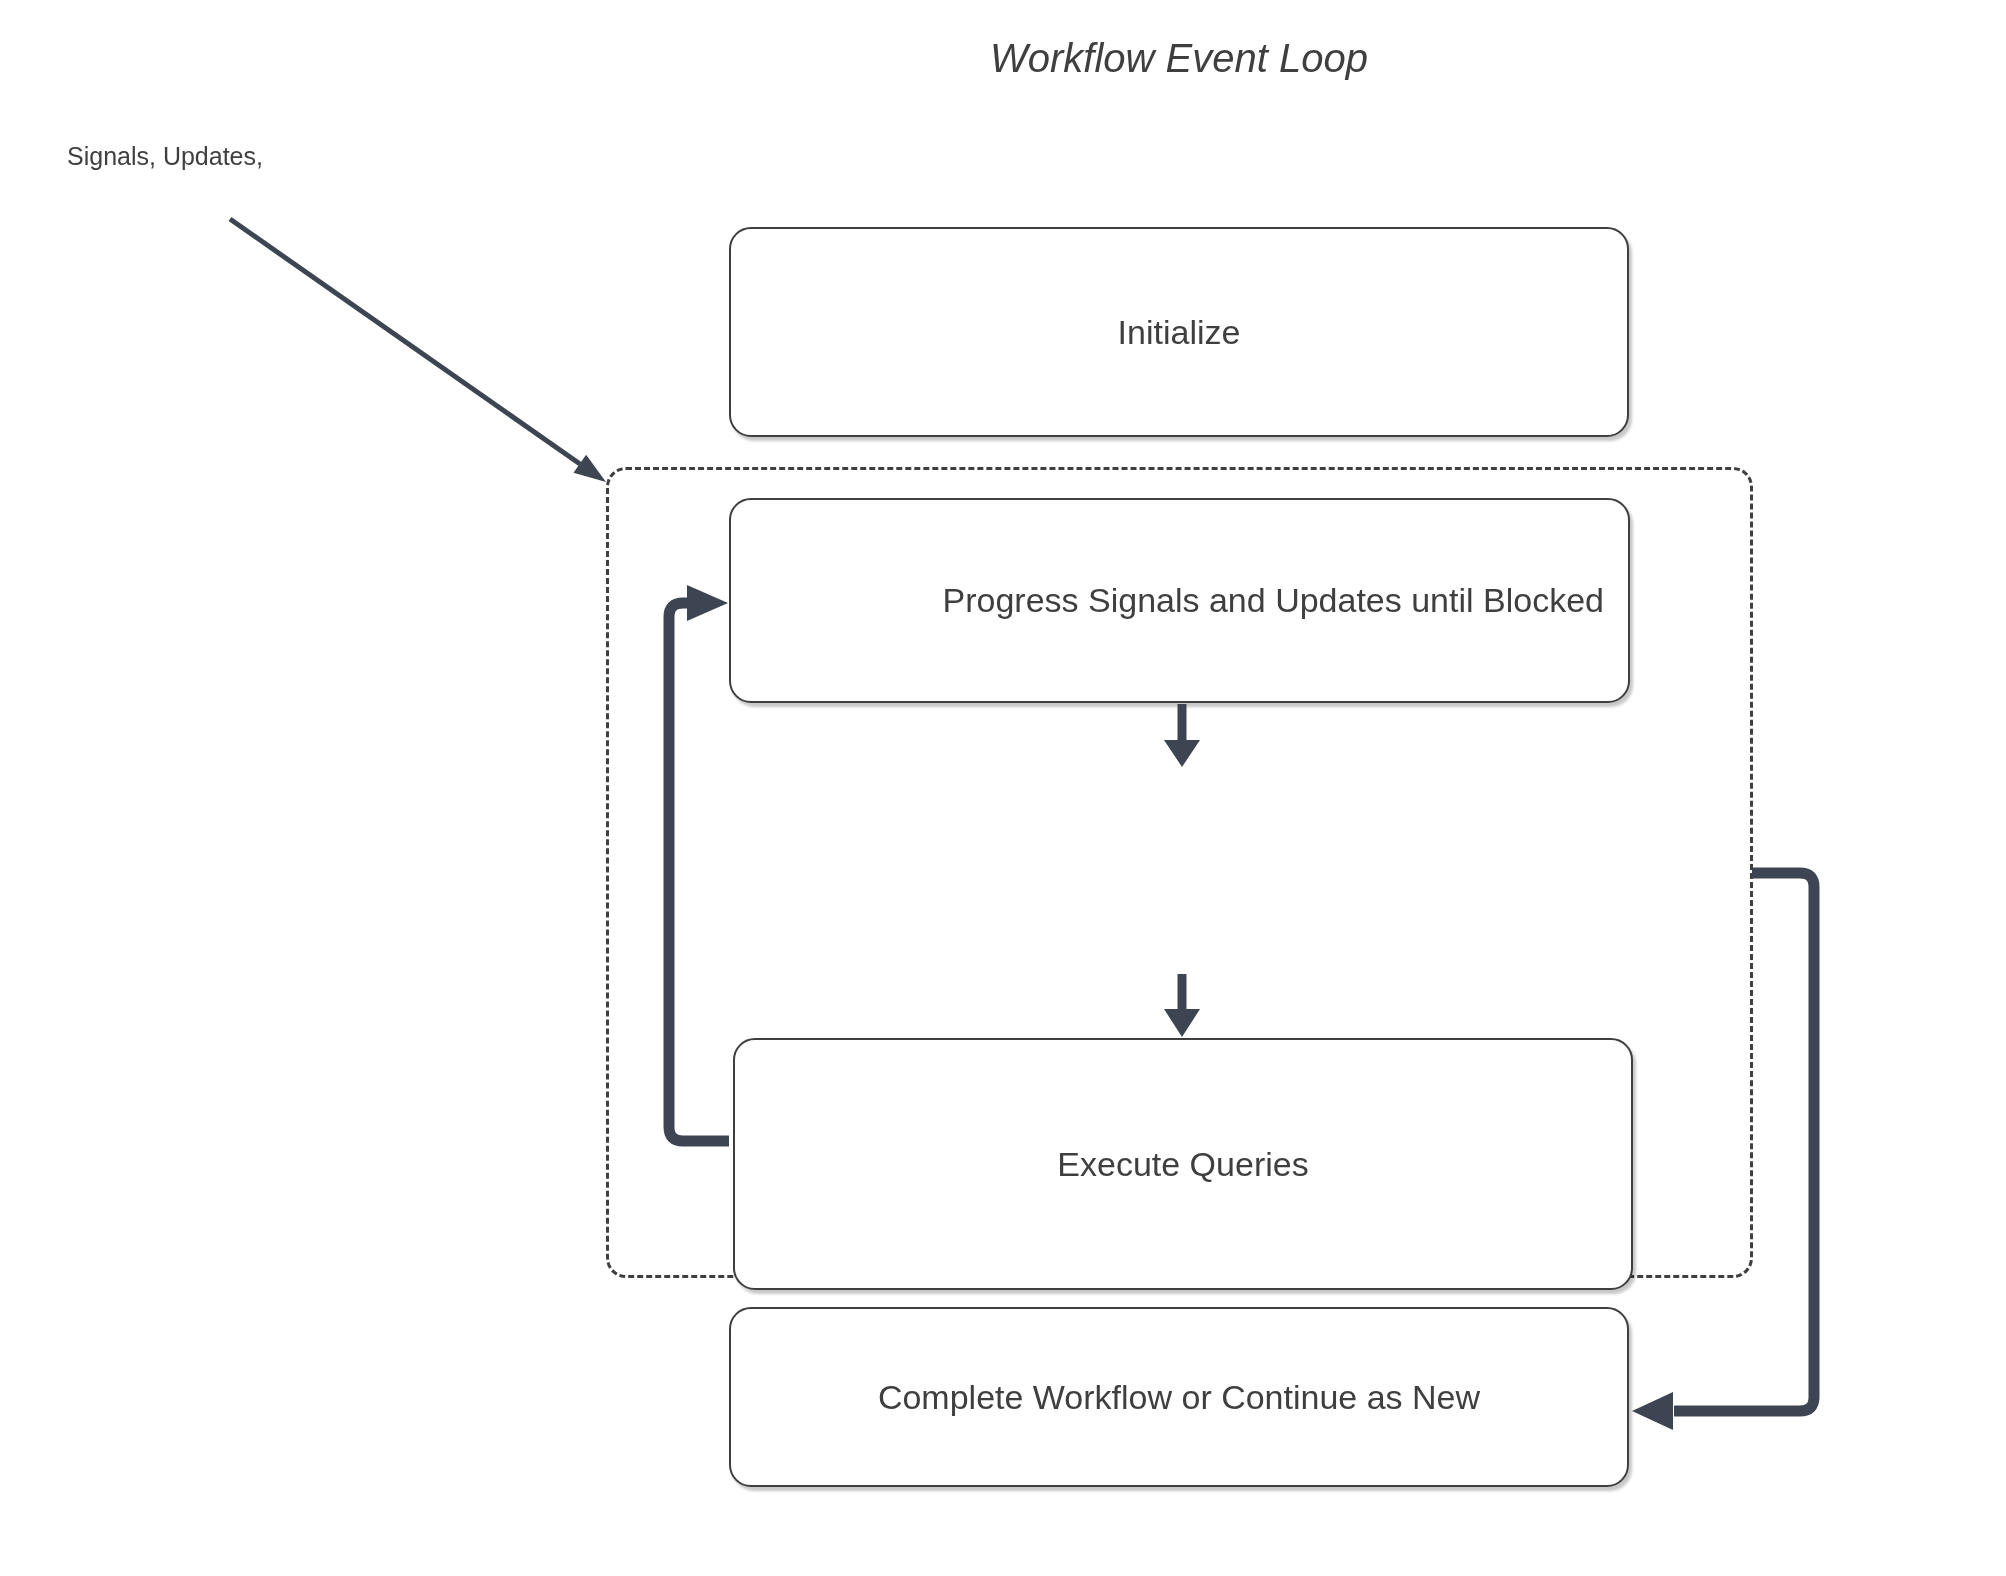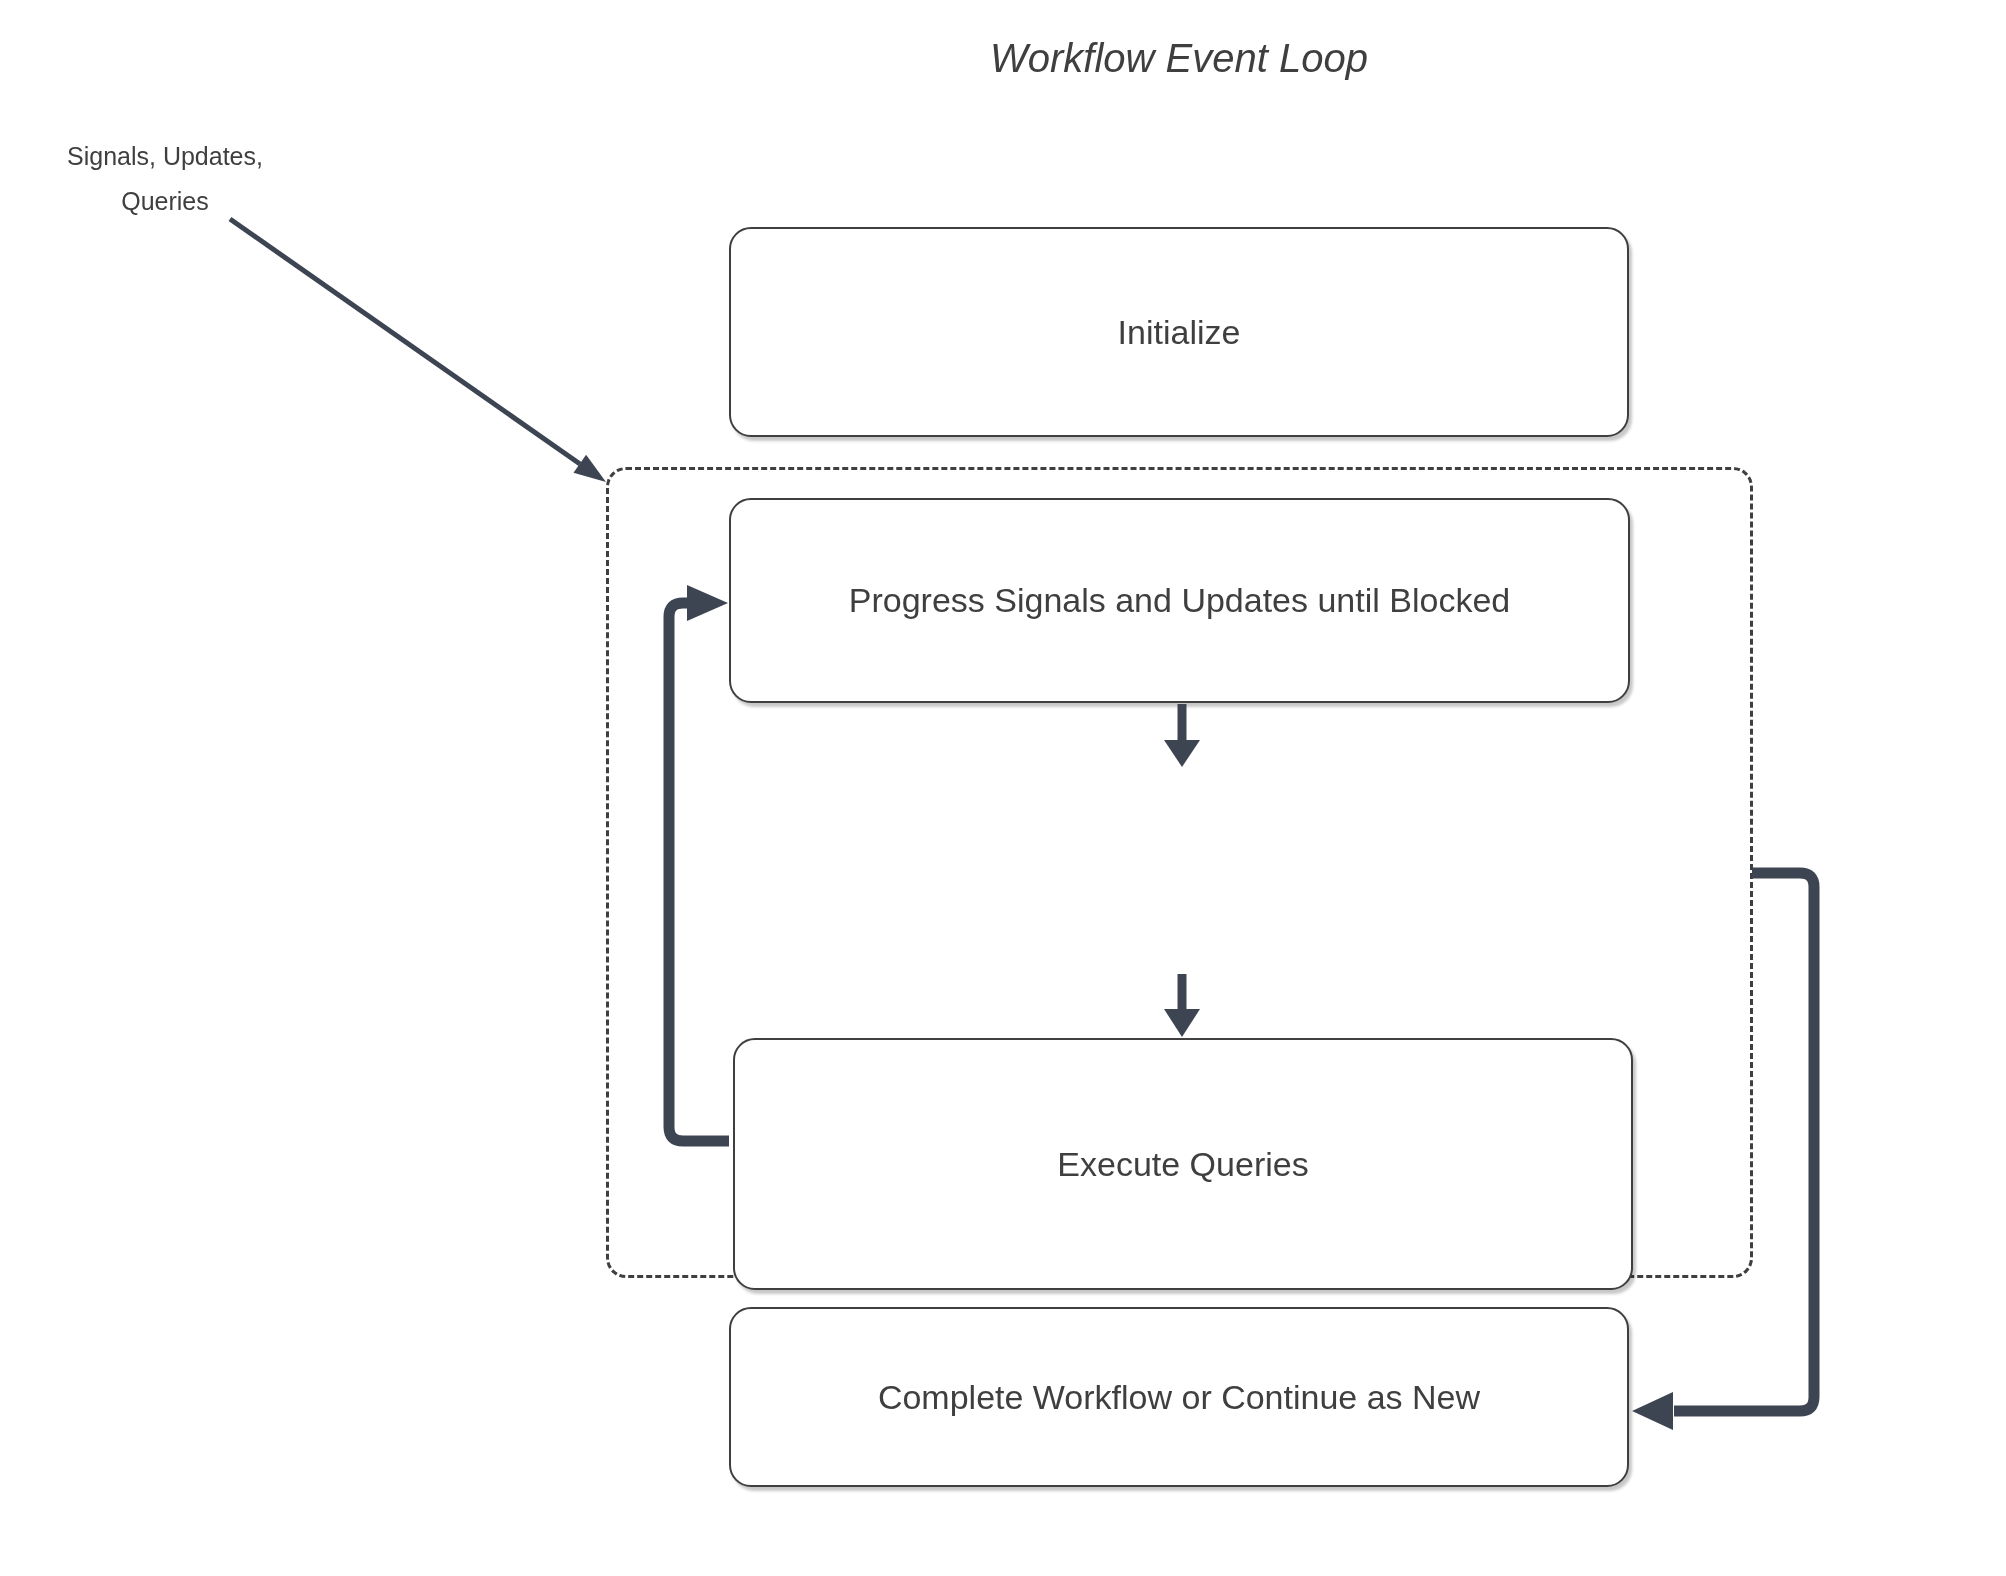--- a/index.html
+++ b/index.html
@@ -43,7 +43,6 @@
 
   <div class="side-label">
     <div>Signals, Updates,</div>
-    <div>Queries</div>
   </div>
 
   <div class="group"></div>

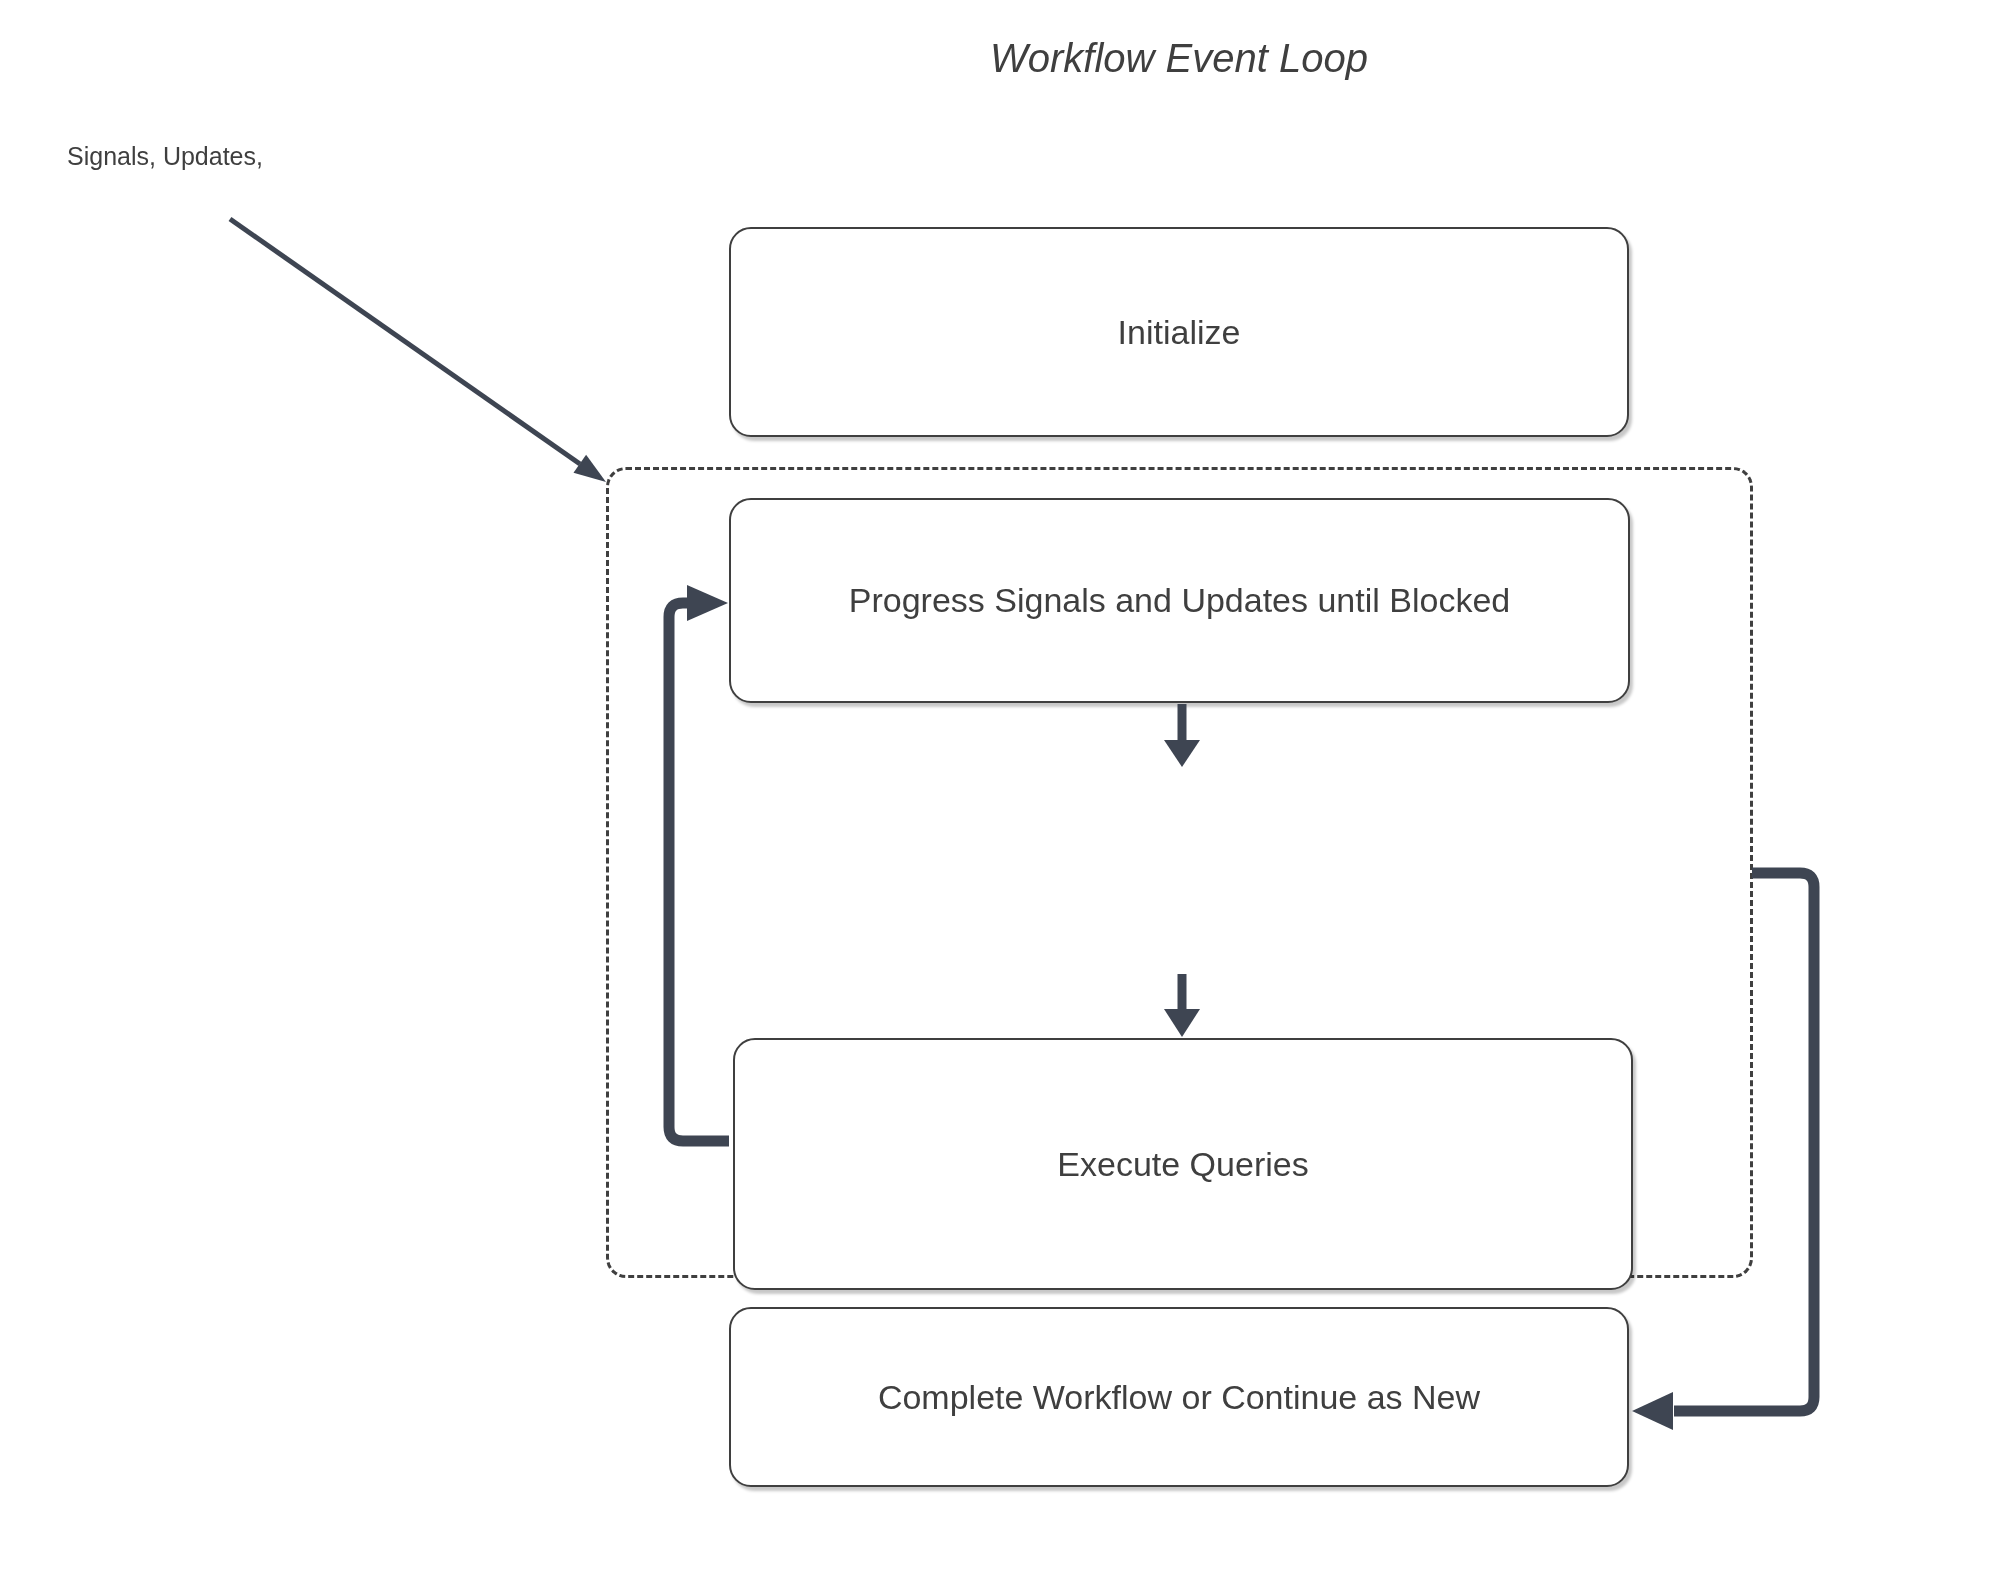--- a/index.html
+++ b/index.html
@@ -28,7 +28,7 @@
     box-shadow:3px 4px 3px rgba(0,0,0,0.22);
   }
   #n-initialize{left:729px;top:227px;width:900px;height:210px;}
-  #n-signals   {left:729px;top:498px;width:901px;height:205px;}
+  #n-signals   {left:729px;top:498px;width:901px;height:205px;justify-content:flex-end;}
   #n-workflow  {left:729px;top:768px;width:901px;height:205px;}
   #n-queries   {left:733px;top:1038px;width:900px;height:252px;}
   #n-complete  {left:729px;top:1307px;width:900px;height:180px;}

